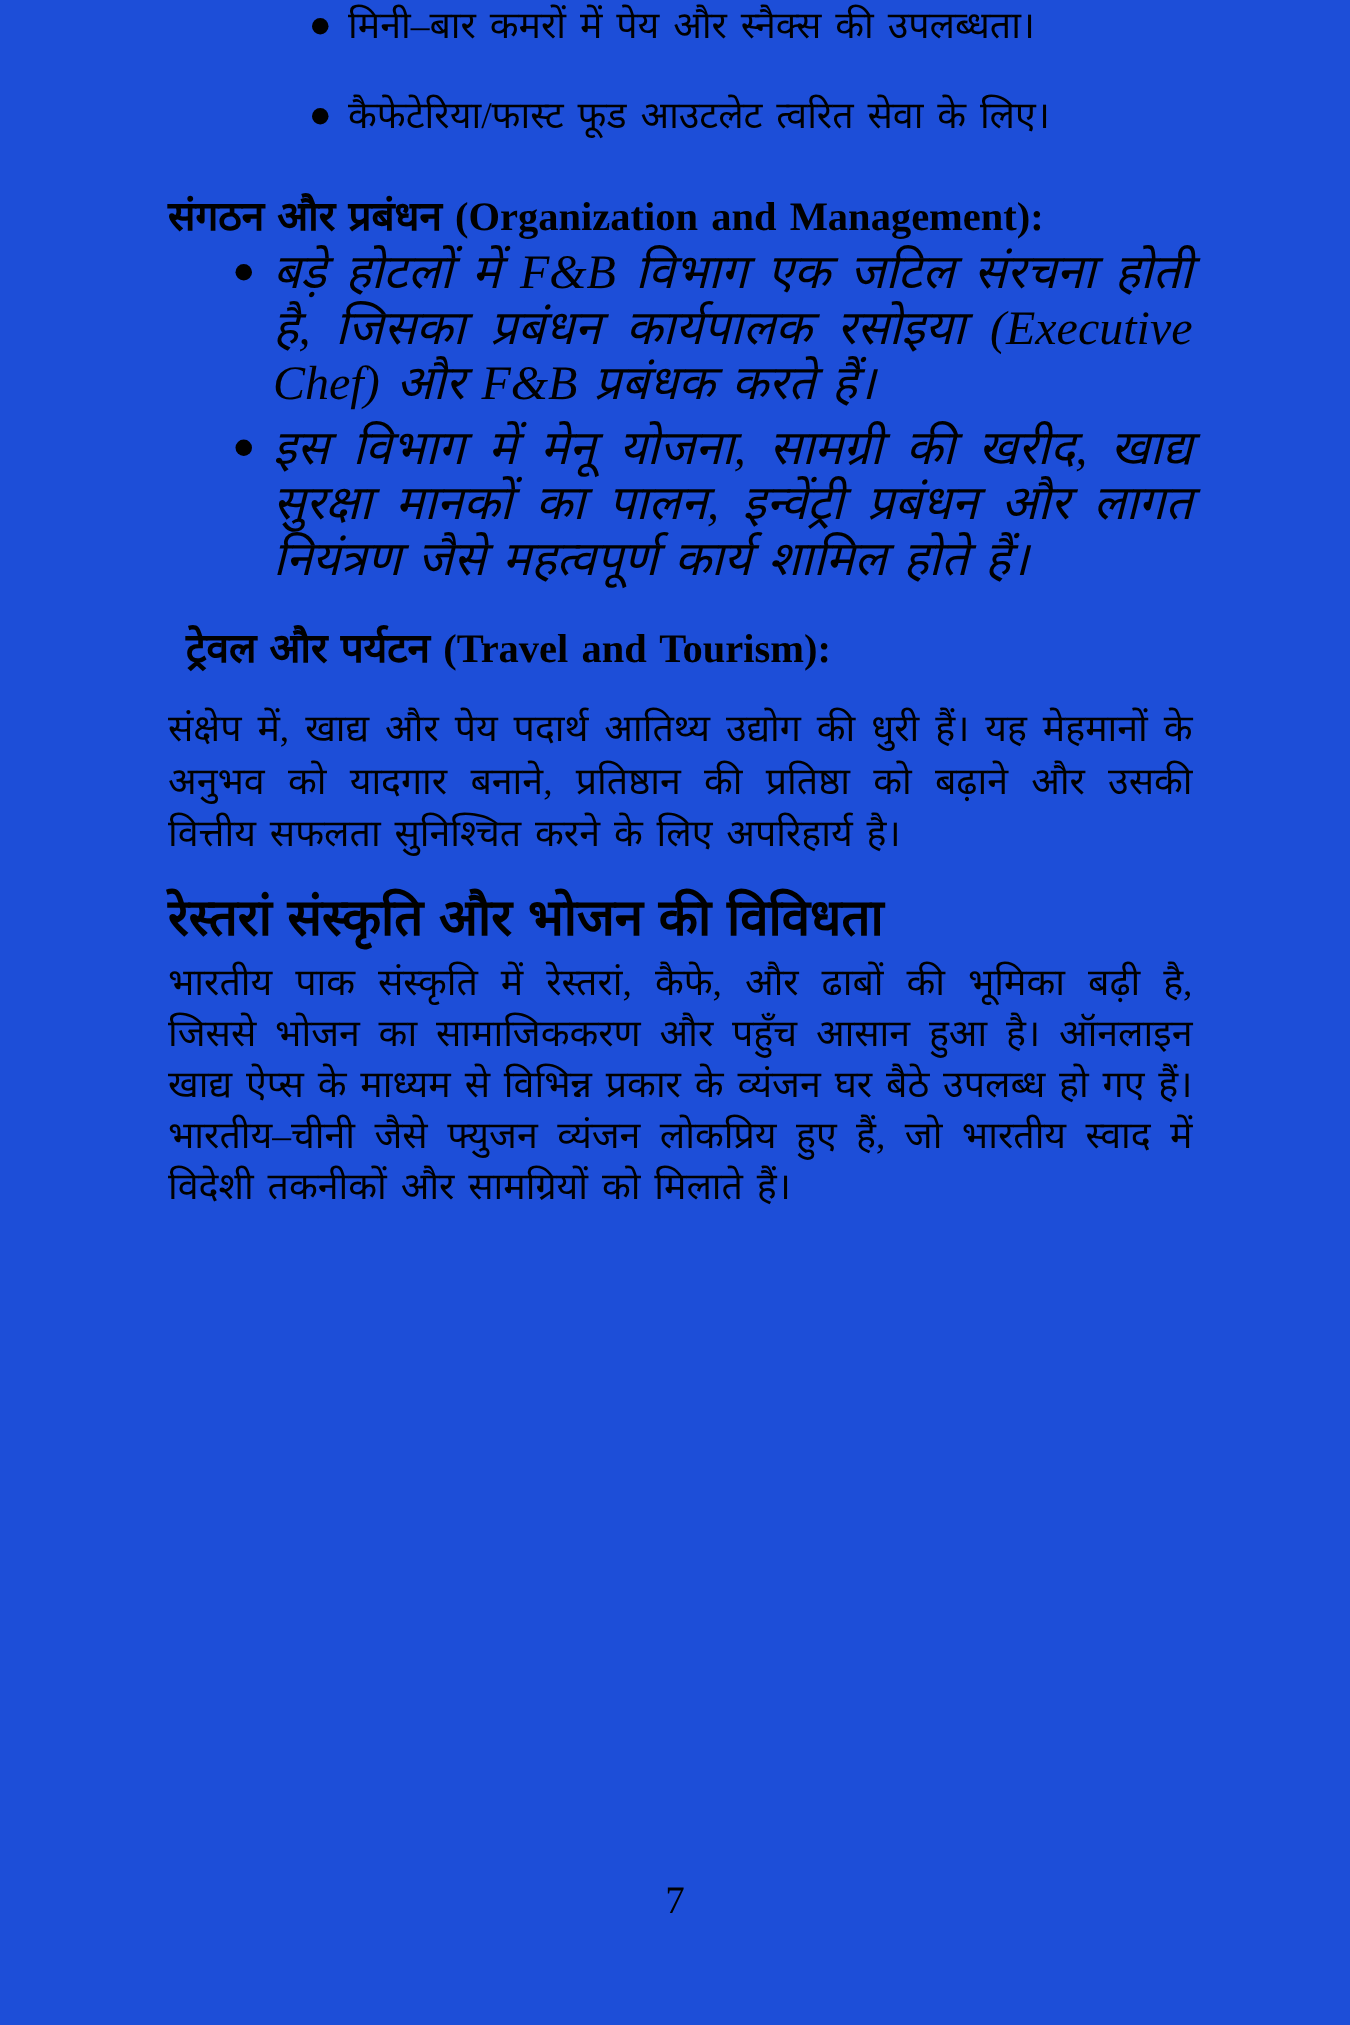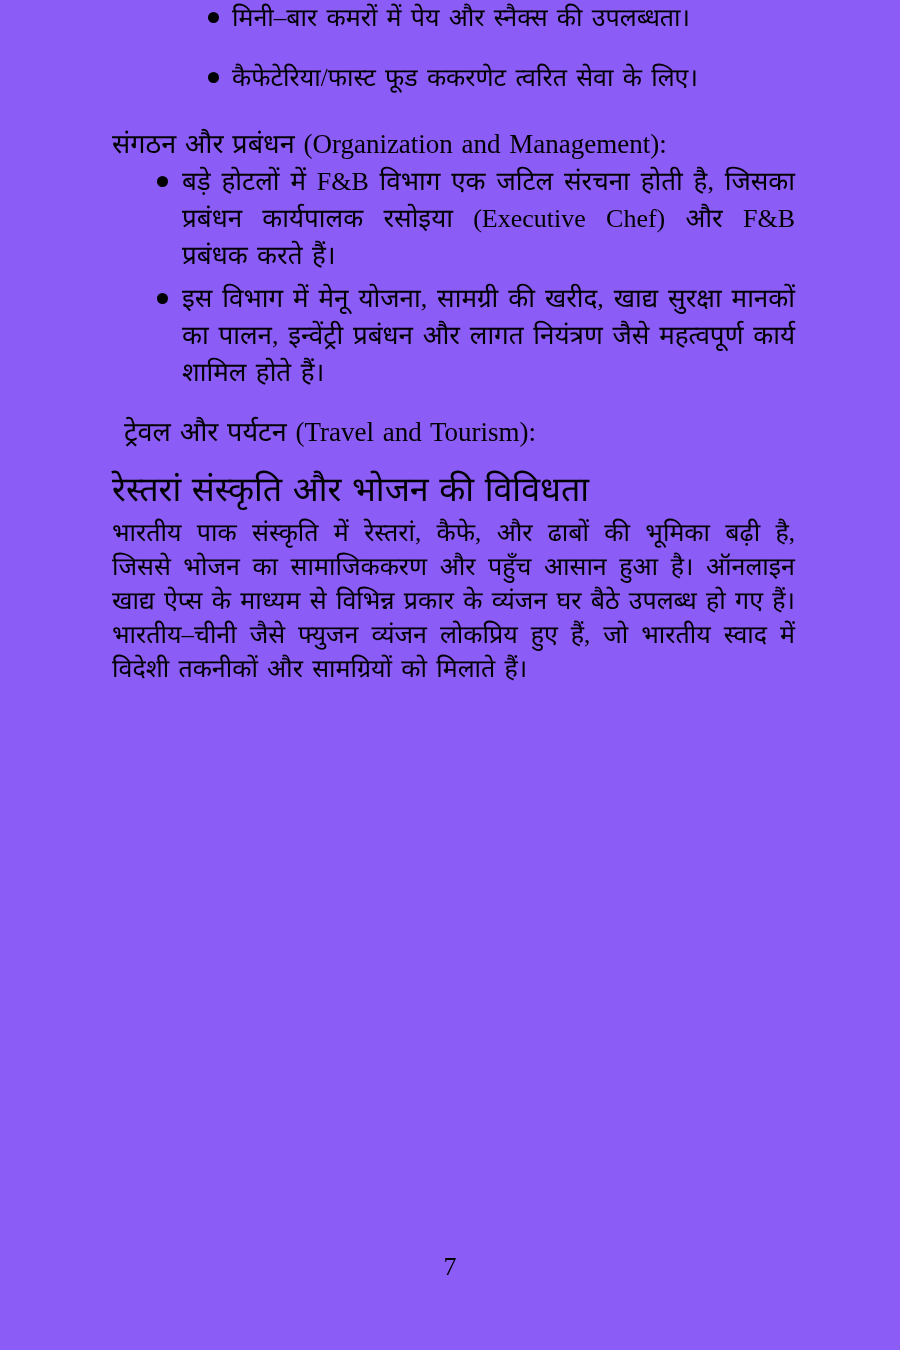--- a/index.html
+++ b/index.html
@@ -11,7 +11,7 @@
     position: relative;
     width: 900px;
     height: 1350px;
-    background: #8b5cf6;
+    background: #1d4ed8;
     color: #000000;
     font-family: "Liberation Serif", "DejaVu Serif", serif;
     overflow: hidden;

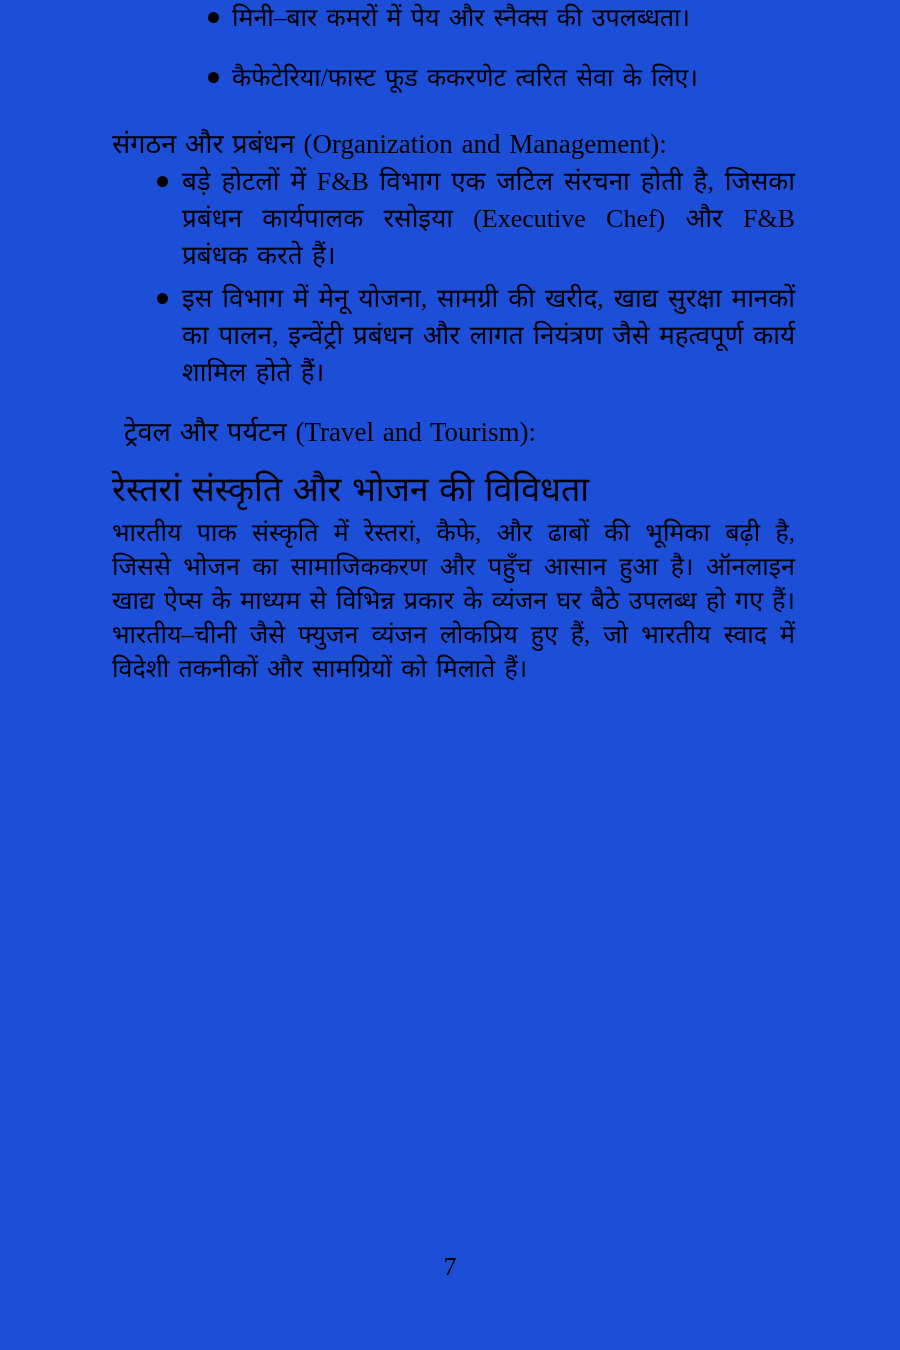--- a/index.html
+++ b/index.html
@@ -105,7 +105,7 @@
       </li>
       <li>
         <span class="dot"></span>
-        <span>कैफेटेरिया/फास्ट फूड ककरणेट त्वरित सेवा के लिए।</span>
+        <span>कैफेटेरिया/फास्ट फूड आउटलेट त्वरित सेवा के लिए।</span>
       </li>
     </ul>
 

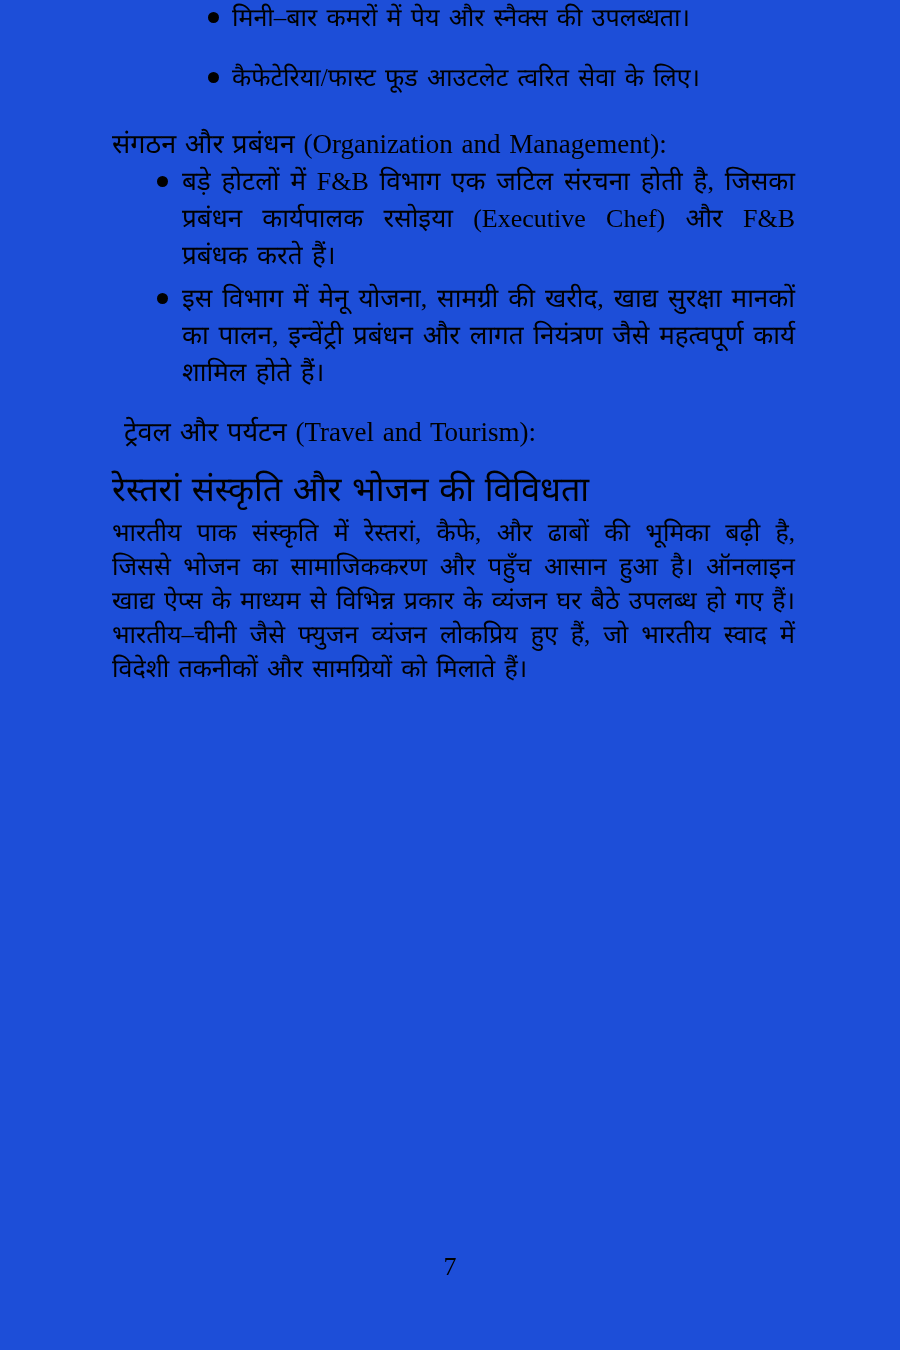--- a/index.html
+++ b/index.html
@@ -33,7 +33,7 @@
   .heading {
     font-size: 27px;
     line-height: 38px;
-    font-weight: normal;
+    font-weight: bold;
     word-spacing: 2px;
     margin: 0;
   }

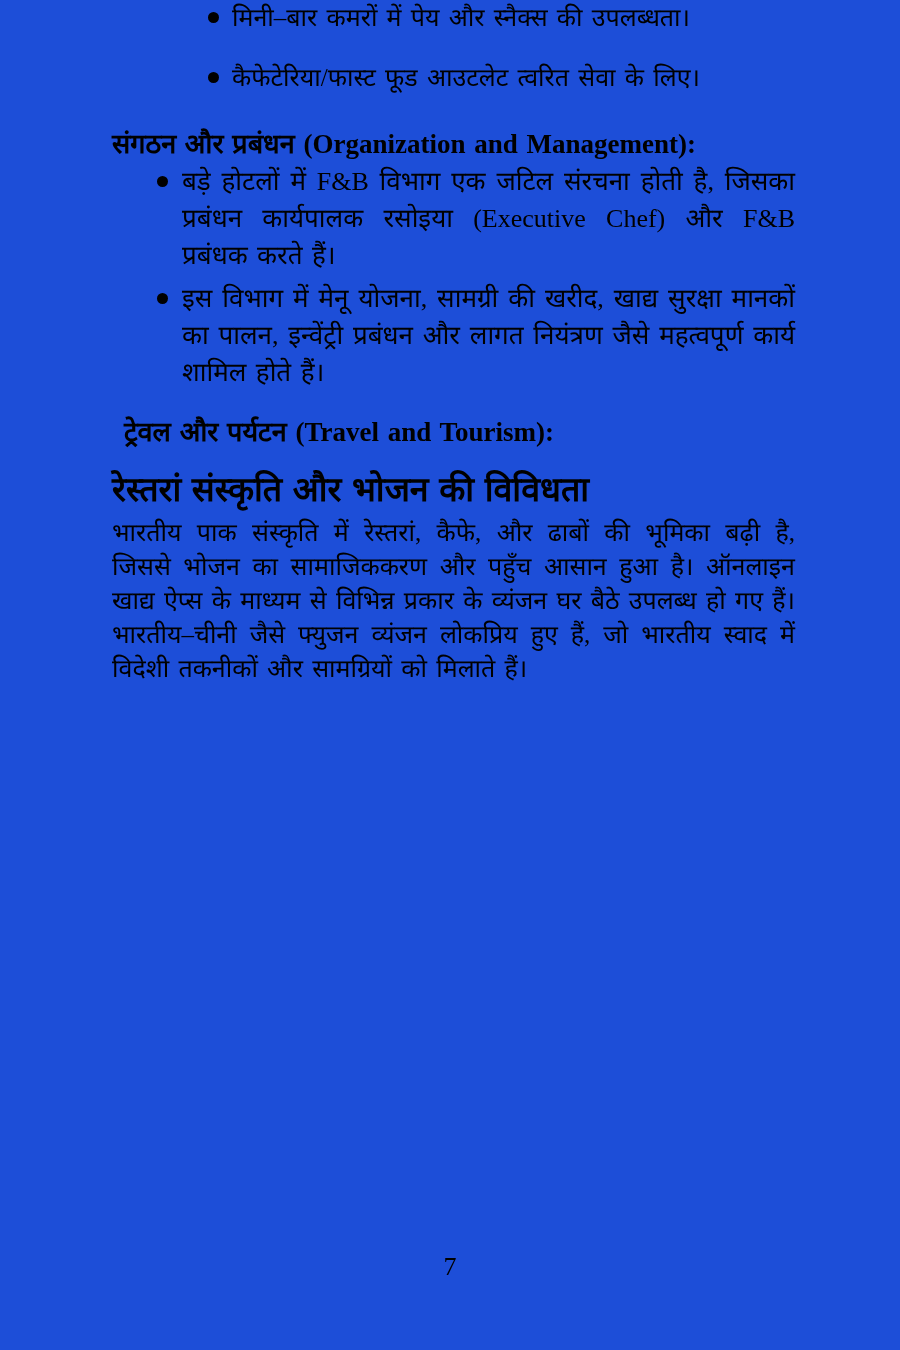--- a/index.html
+++ b/index.html
@@ -69,7 +69,8 @@
   .sec-list li {
     padding-left: 70px;
     line-height: 37px;
-    font-size: 26px;
+    font-size: 32px;
+    font-style: italic;
   }
   .sec-list li + li { margin-top: 6px; }
   .sec-list .dot { left: 45px; top: 13px; }

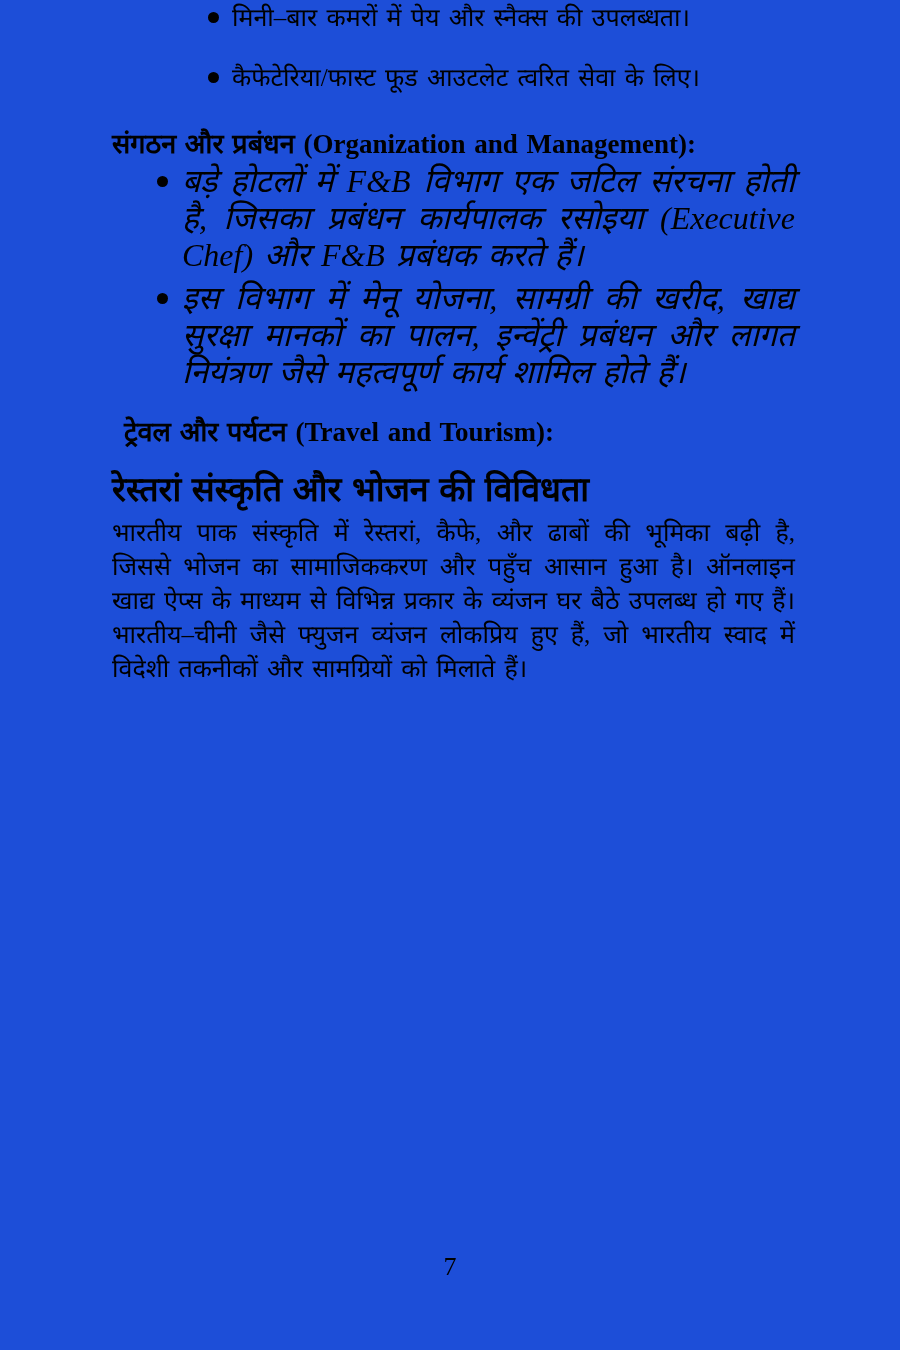--- a/index.html
+++ b/index.html
@@ -126,6 +126,7 @@
     <h2 class="heading h-travel">ट्रेवल और पर्यटन (Travel and Tourism):</h2>
 
 
+    <p class="body-text p-summary">संक्षेप में, खाद्य और पेय पदार्थ आतिथ्य उद्योग की धुरी हैं। यह मेहमानों के अनुभव को यादगार बनाने, प्रतिष्ठान की प्रतिष्ठा को बढ़ाने और उसकी वित्तीय सफलता सुनिश्चित करने के लिए अपरिहार्य है।</p>
 
     <h2 class="heading h-rest">रेस्तरां संस्कृति और भोजन की विविधता</h2>
 

